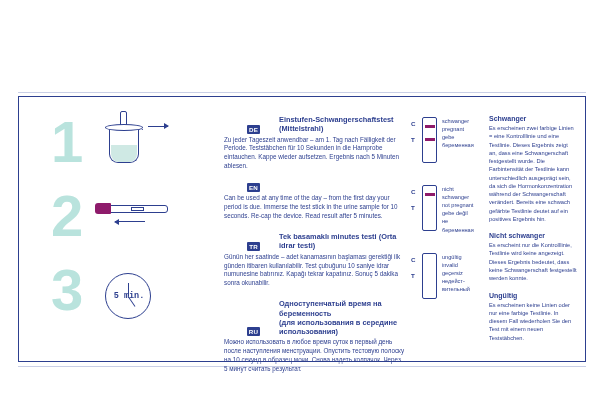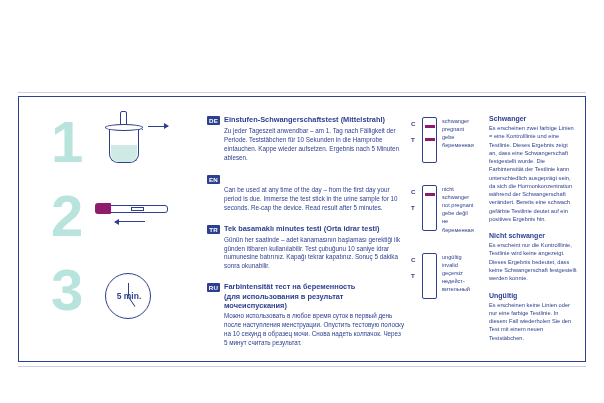--- a/index.html
+++ b/index.html
@@ -167,8 +167,9 @@
   }
   .instr-block { margin-bottom: 11px; }
   .instr-head {
-    display: flex; align-items: flex-start; gap: 4px;
+    display: flex; align-items: flex-end; gap: 19px;
     margin-bottom: 2px;
+    margin-left: 40px;
   }
   .flag {
     flex: 0 0 auto;

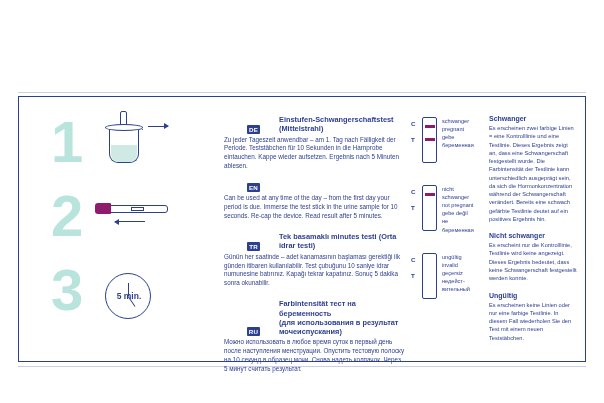--- a/index.html
+++ b/index.html
@@ -146,7 +146,7 @@
   .clock-label {
     position: absolute; left: 0; top: 17px;
     width: 46px; text-align: center;
-    font-size: 8.5px; font-weight: bold; color: #2d3f8f;
+    font-size: 8.5px; font-weight: bold; color: #2d3f8f; font-family: Liberation Mono, monospace;
   }
   .clock-hand-a {
     position: absolute; left: 22px; top: 9px;

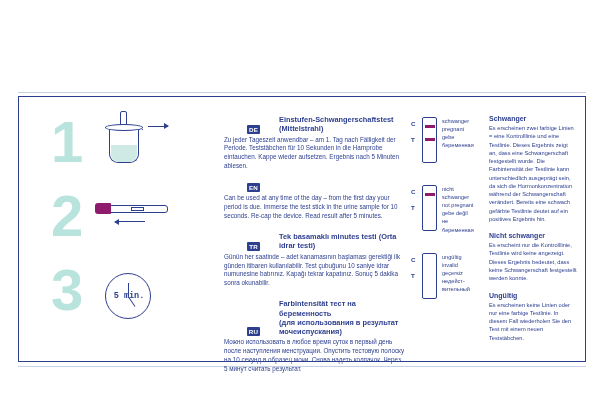--- a/index.html
+++ b/index.html
@@ -319,7 +319,7 @@
         <div class="instr-head">
           <span class="flag">RU</span>
           <span class="instr-title">
-            <span>Farbintensität тест на беременность</span><br>
+            <span>Одноступенчатый время на беременность</span><br>
             <span>(для использования в результат мочеиспускания)</span>
           </span>
         </div>

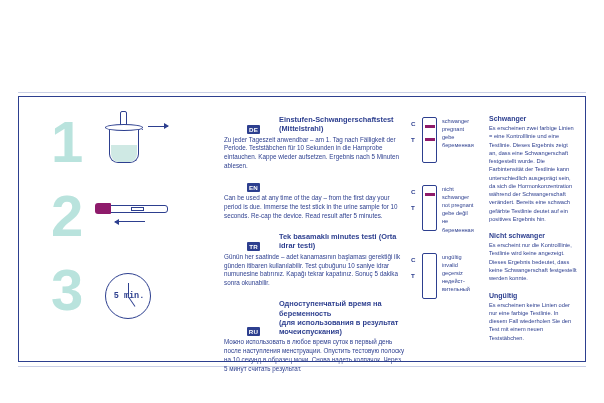--- a/index.html
+++ b/index.html
@@ -320,7 +320,7 @@
           <span class="flag">RU</span>
           <span class="instr-title">
             <span>Одноступенчатый время на беременность</span><br>
-            <span>(для использования в результат мочеиспускания)</span>
+            <span>(для использования в середине использования)</span>
           </span>
         </div>
         <div class="instr-body">Можно использовать в любое время суток в первый день после наступления менструации. Опустить тестовую полоску на 10 секунд в образец мочи. Снова надеть колпачок. Через 5 минут считать результат.</div>

